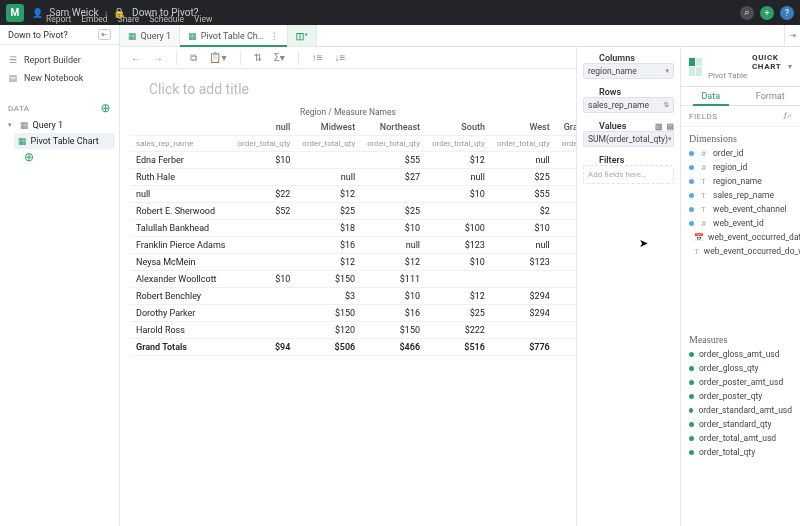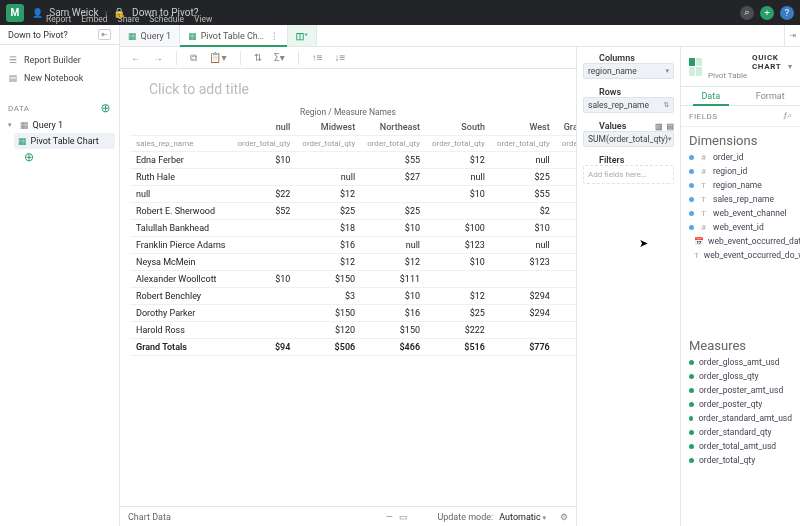--- a/index.html
+++ b/index.html
@@ -100,7 +100,7 @@
   .minitabs .mt.active::after { content: ""; position: absolute; left: 20%; right: 20%; bottom: -1px; height: 2px; background: #2a9d69; }
   .fieldsearch { padding: 5px 8px; border-bottom: 1px solid #eef0f3; display: flex; align-items: center; font-size: 8px; color: #888; letter-spacing: 0.5px; }
   .fieldsearch .fx { margin-left: auto; font-style: italic; color: #888; }
-  .fieldsection { padding: 6px 8px 2px; font-size: 13px; color: #666; }
+  .fieldsection { padding: 6px 8px 2px; font-size: 10px; color: #666; font-family: Liberation Serif, serif; }
   .fieldlist { padding: 0 6px; }
   .field { display: flex; align-items: center; gap: 5px; font-size: 8.5px; color: #445; padding: 2px 2px; cursor: grab; }
   .field .dot { width: 5px; height: 5px; border-radius: 50%; }

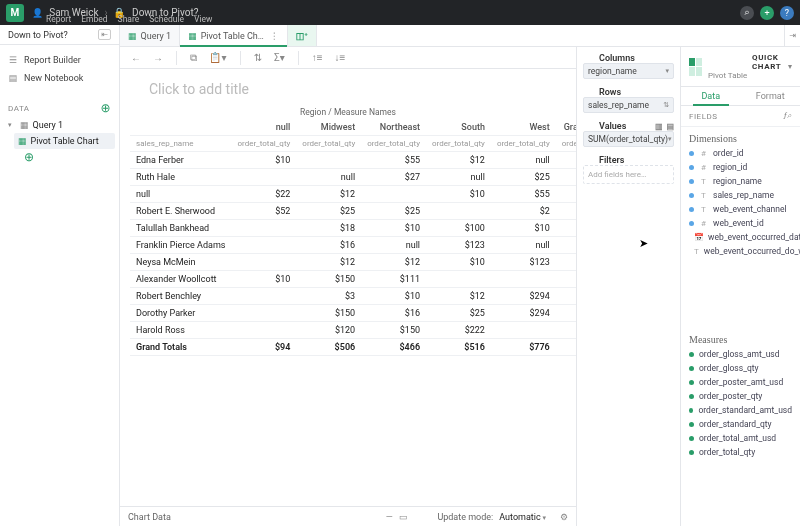--- a/index.html
+++ b/index.html
@@ -346,16 +346,6 @@
             </table>
         </div>
 
-        <div class="chartdata-bar">
-          <span>Chart Data</span>
-          <div class="right">
-            <span class="iconbtn">—</span>
-            <span class="iconbtn">▭</span>
-            <span style="margin-left:24px;">Update mode:</span>
-            <span class="mode">Automatic</span>
-            <span class="iconbtn" style="margin-left:8px;">⚙</span>
-          </div>
-        </div>
       </div>
 
       <div class="config">

